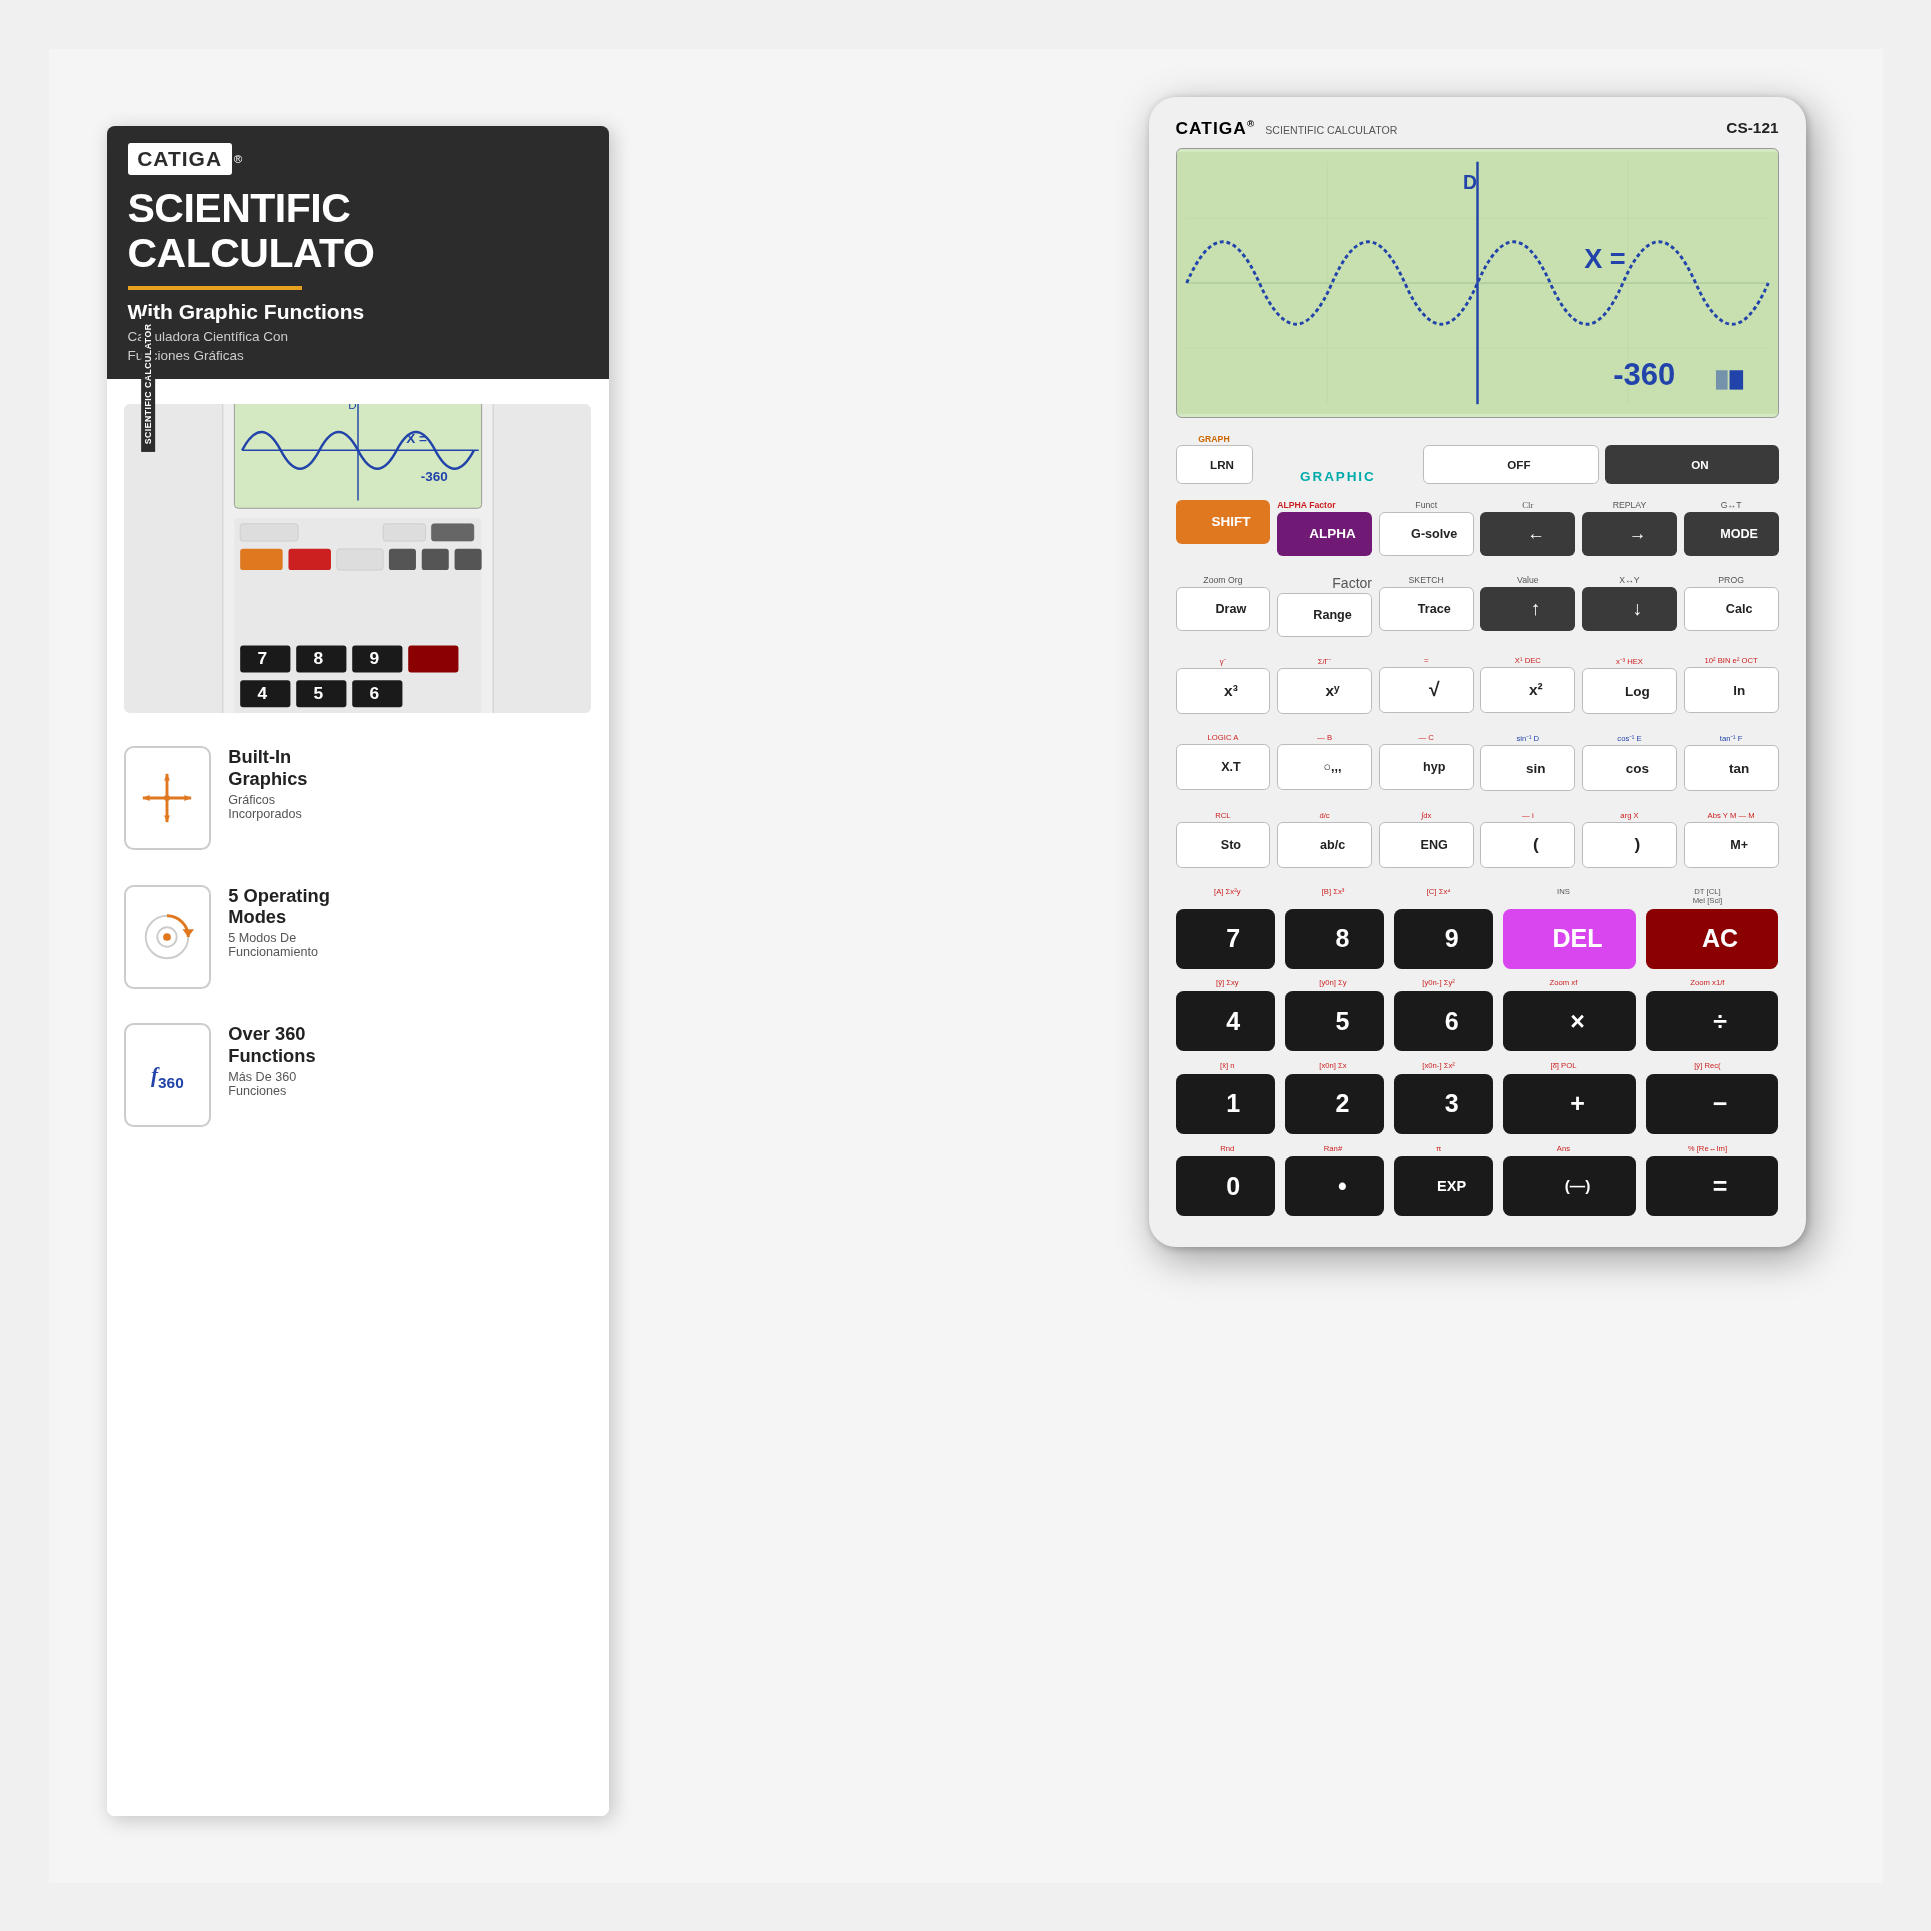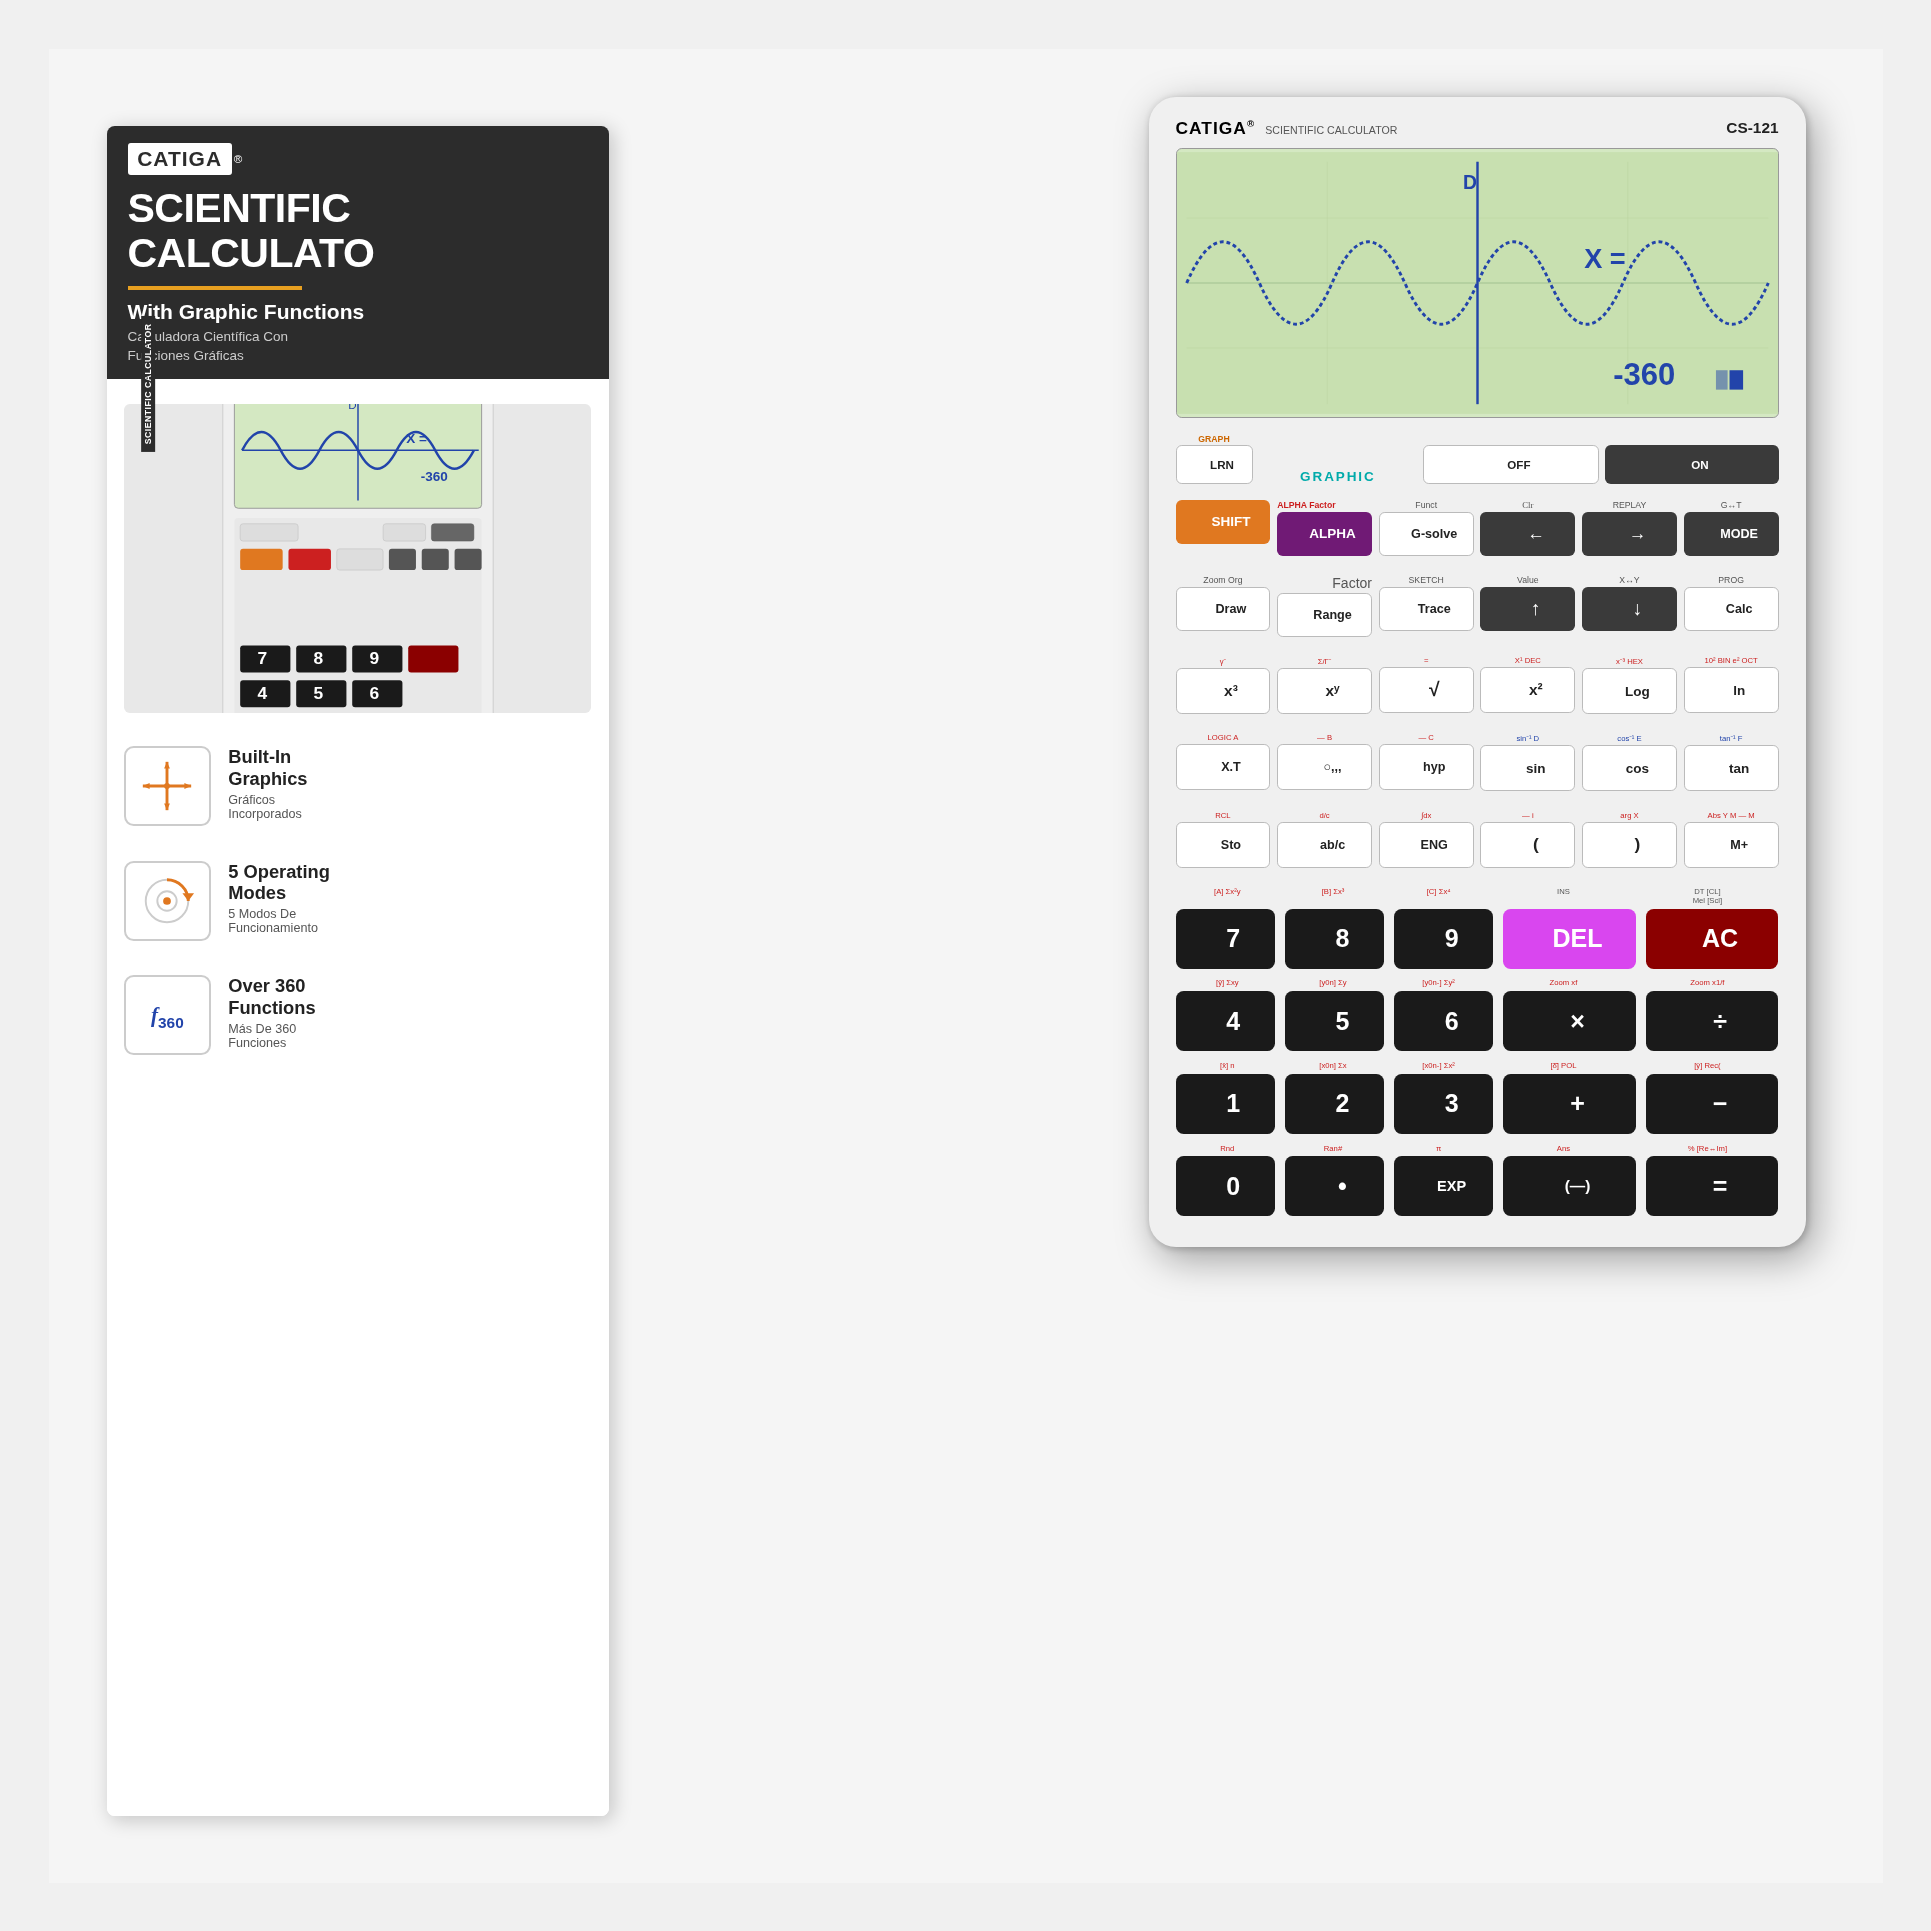--- a/index.html
+++ b/index.html
@@ -111,7 +111,7 @@
     }
     .feature-icon {
       width: 87px;
-      height: 80px;
+      height: 104px;
       border: 2.9px solid #ccc;
       border-radius: 9.7px;
       display: flex;

